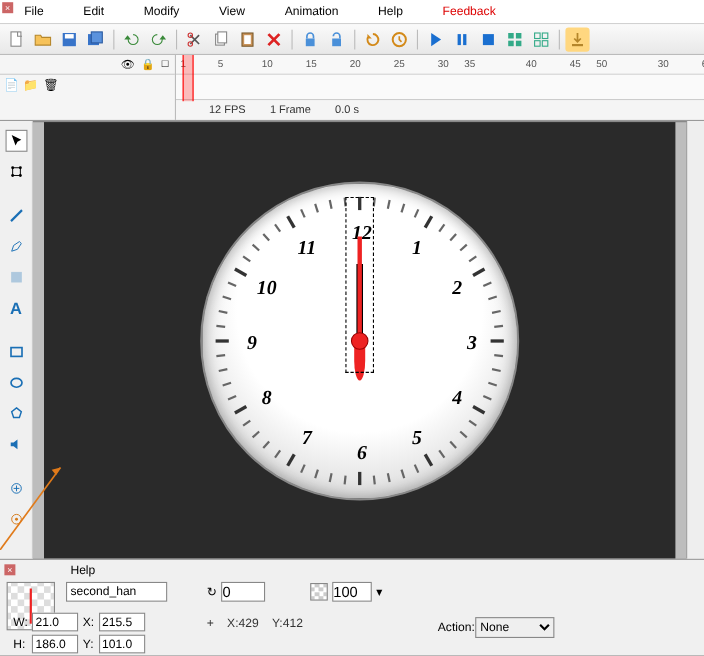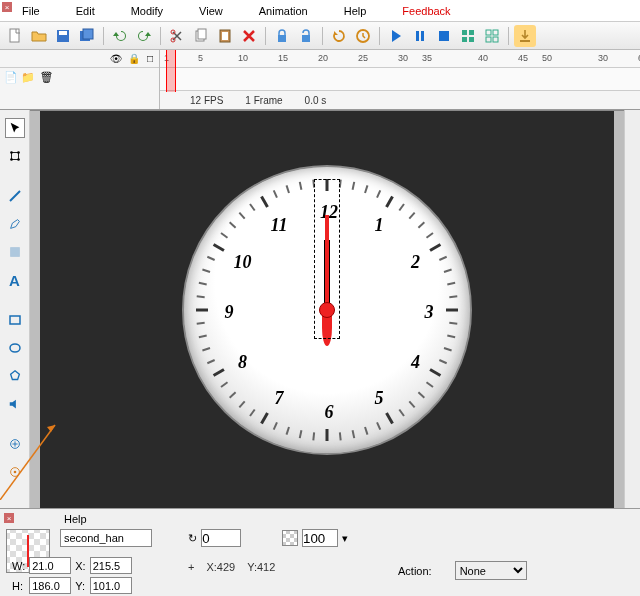--- a/index.html
+++ b/index.html
@@ -60,7 +60,7 @@
 .alpha-block input { width: 36px; height: 18px; border: 1px solid #888; }
 .checker-sw { width: 16px; height: 16px; background: repeating-conic-gradient(#ccc 0 25%, #fff 0 50%) 50% / 8px 8px; border: 1px solid #888; }
 .xy-read { position: absolute; left: 188px; top: 52px; font-size: 11px; color: #333; display: flex; gap: 12px; align-items: center; }
-.action-block { position: absolute; left: 398px; top: 52px; display: flex; align-items: center; gap: 23px; font-size: 11px; }
+.action-block { position: absolute; left: 398px; top: 52px; display: flex; align-items: center; gap: 0; font-size: 11px; }
 .action-block select { width: 72px; height: 19px; border: 1px solid #888; font-size: 11px; }
 .close-chip { position: absolute; width: 10px; height: 10px; background: #c66; font-size: 8px; color: #fff; display: flex; align-items: center; justify-content: center; cursor: pointer; }
 .arrow-annot { position:absolute; left:0; top:420px; width:60px; height:80px; pointer-events:none; }

